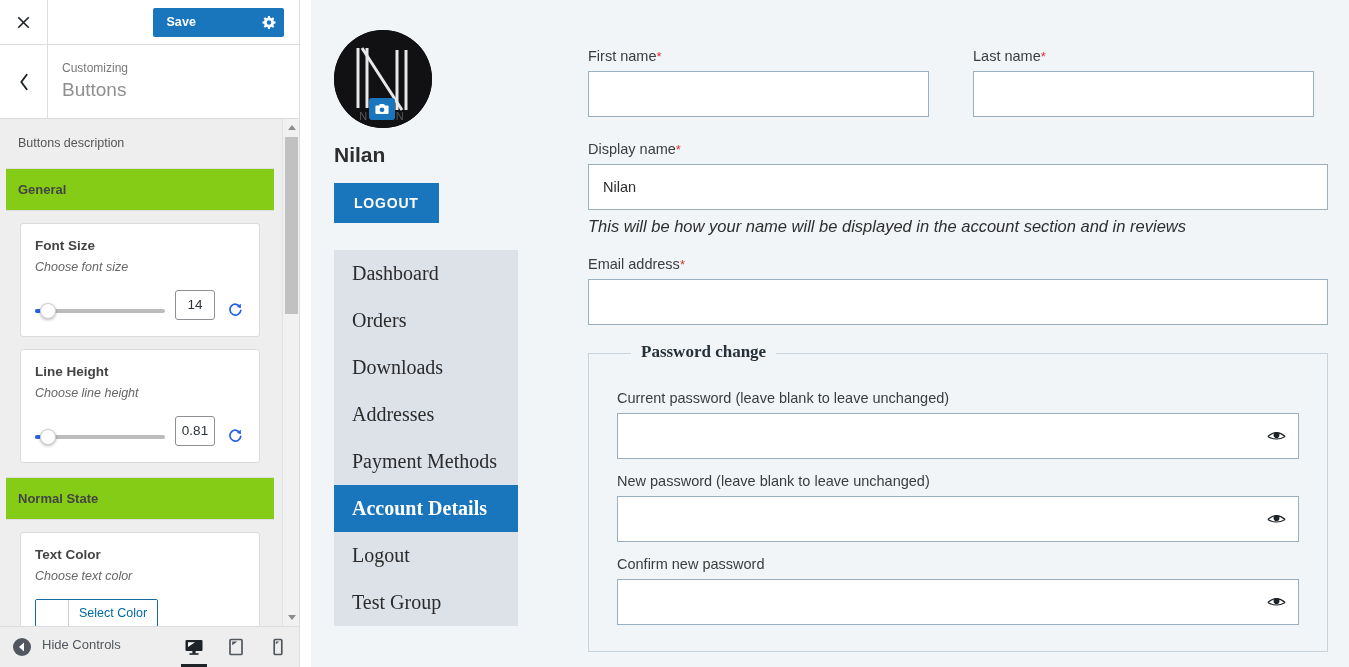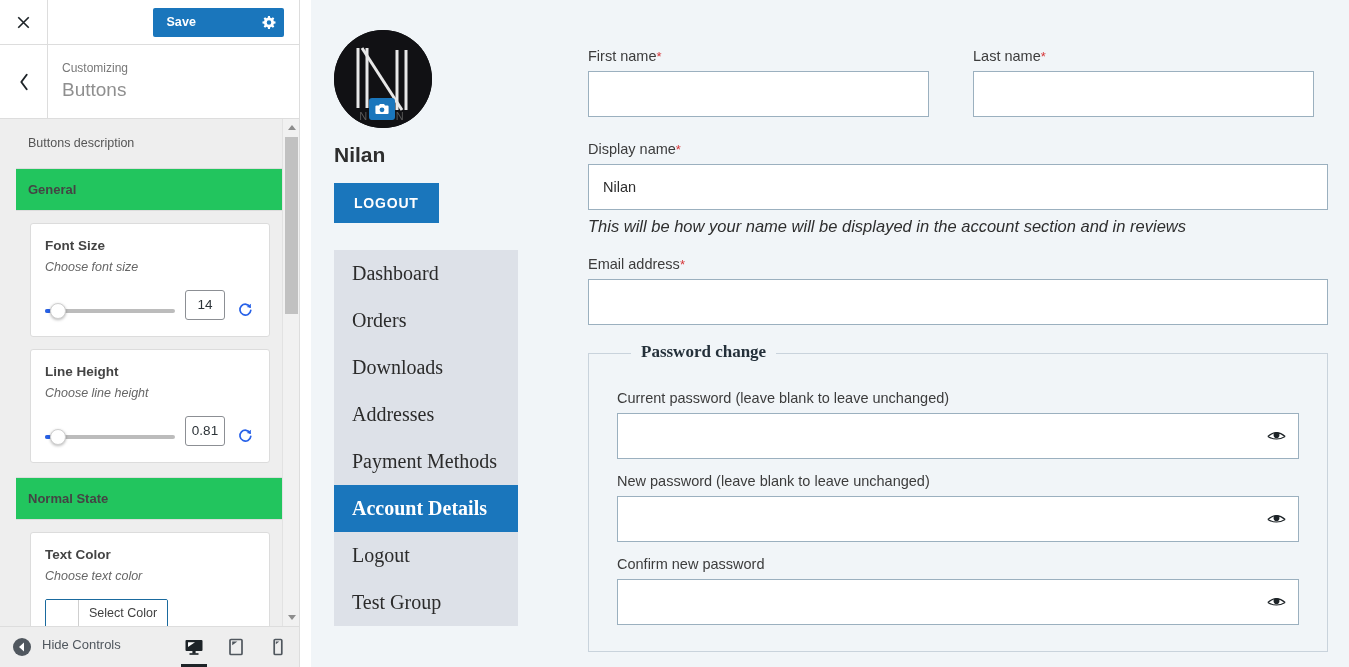--- a/index.html
+++ b/index.html
@@ -70,7 +70,7 @@
   #cz-title { font-size: 19px; color: #8f8f8f; font-weight: 300; line-height: 1.4; }
 
   #cz-body {
-    position: absolute; left: 16px; top: 119px;
+    position: absolute; left: 6px; top: 119px;
     width: 268px; height: 507px;
     background: #eeeeee;
     overflow: hidden;

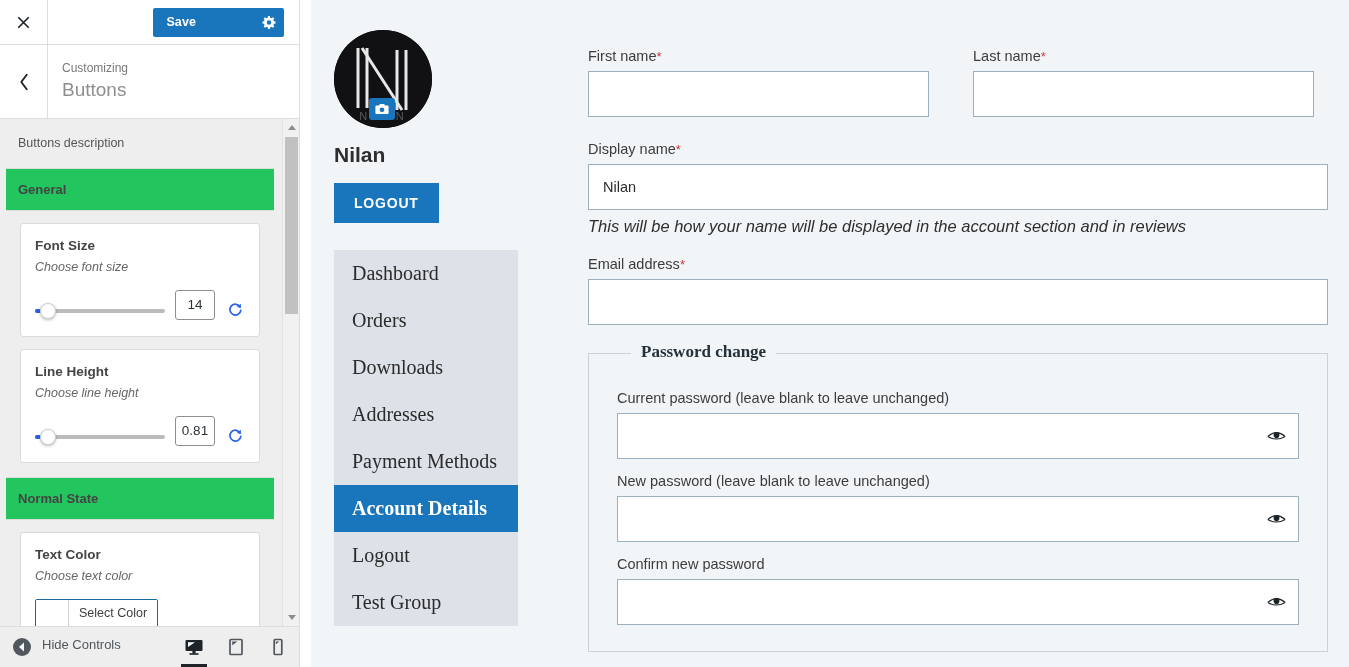--- a/index.html
+++ b/index.html
@@ -80,7 +80,7 @@
     font-size: 12.5px; color: #555; line-height: 1.4;
   }
   .cz-section {
-    background: #22c55e;
+    background: #84cc16;
     border-top: 1px solid #ddd; border-bottom: 1px solid #ddd;
     padding: 13px 12px;
     font-size: 13px; font-weight: bold; color: #444;

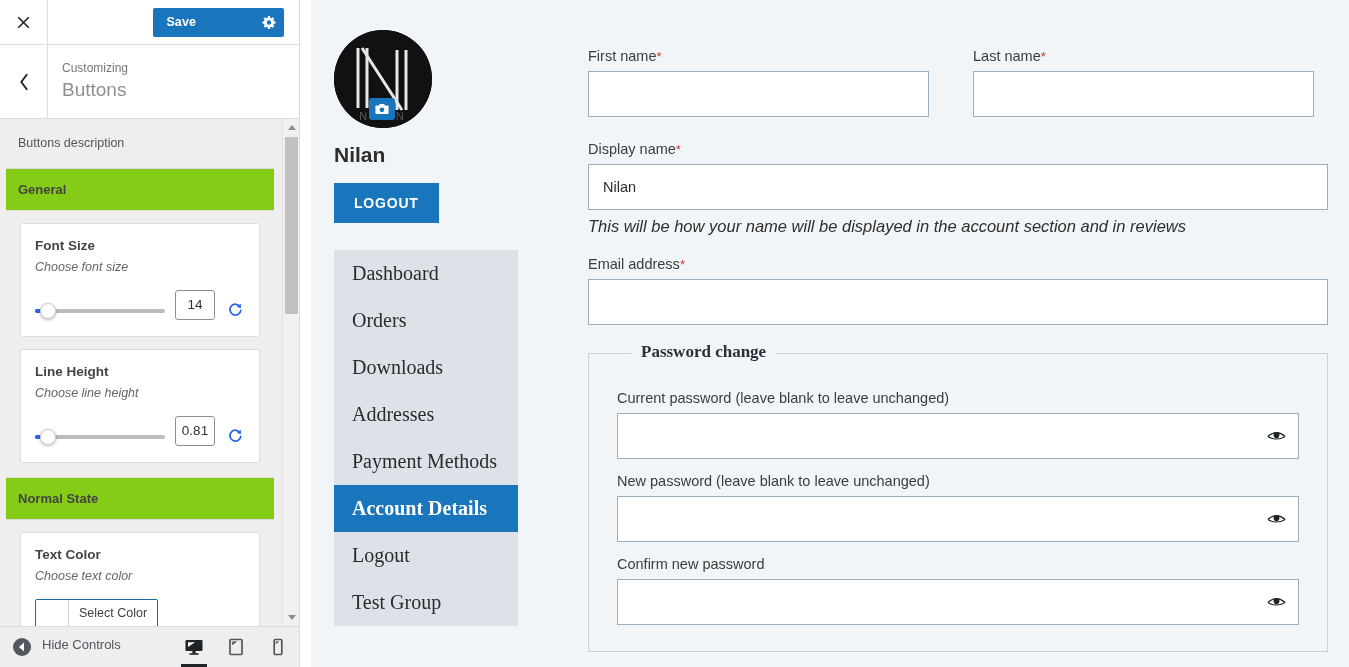--- a/index.html
+++ b/index.html
@@ -135,7 +135,7 @@
   .cz-color-swatch { width: 33px; background: #ffffff; border-right: 1px solid #cfcfcf; }
   .cz-color-label {
     display: flex; align-items: center; padding: 0 10px;
-    font-size: 12.5px; color: #404040; background: #fff;
+    font-size: 12.5px; color: #0369a1; background: #fff;
   }
 
   

